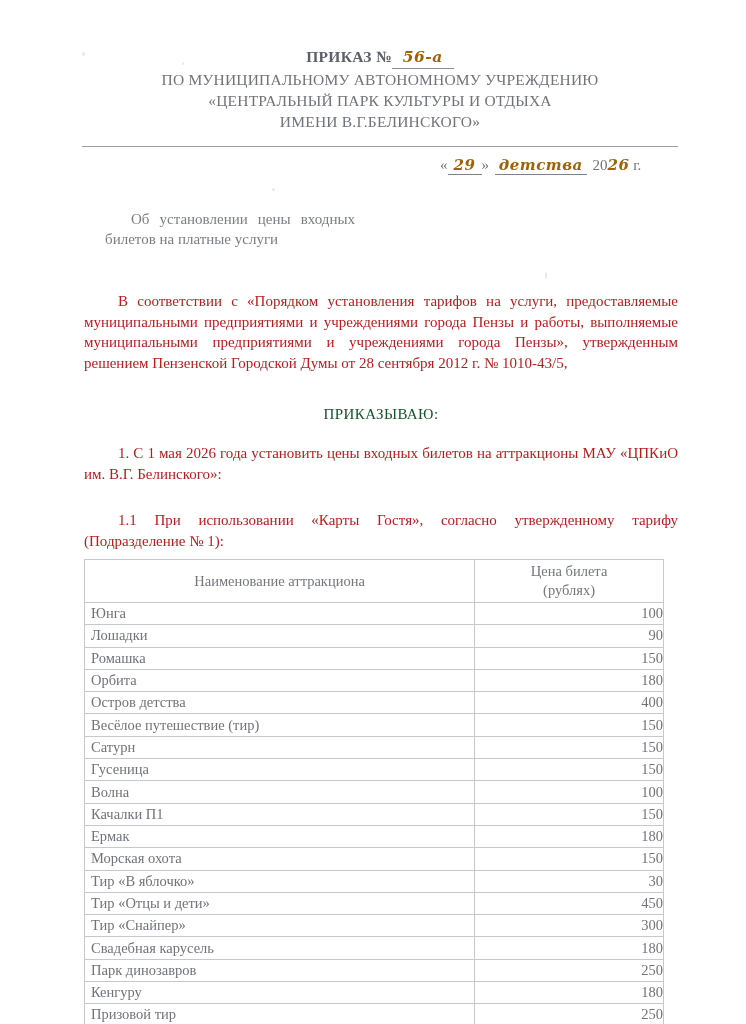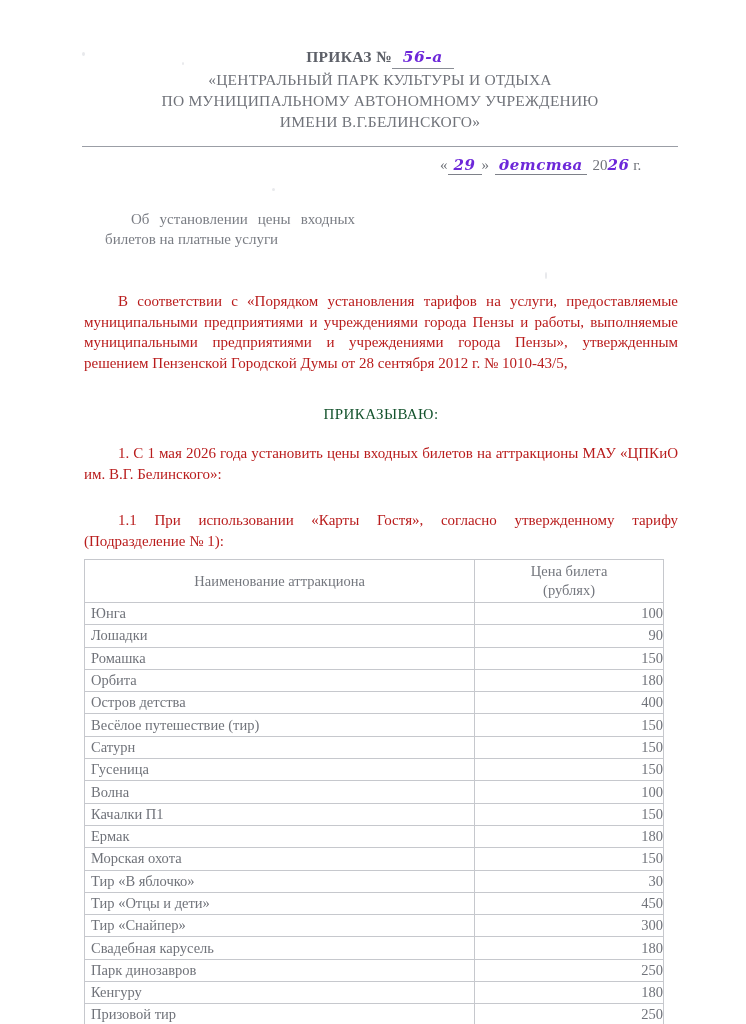--- a/index.html
+++ b/index.html
@@ -58,7 +58,7 @@
   
   .ink {
     font-family: "DejaVu Serif", serif;
-    color: #6d28d9;
+    color: #a16207;
     font-style: italic;
     font-weight: bold;
     letter-spacing: 0.5px;

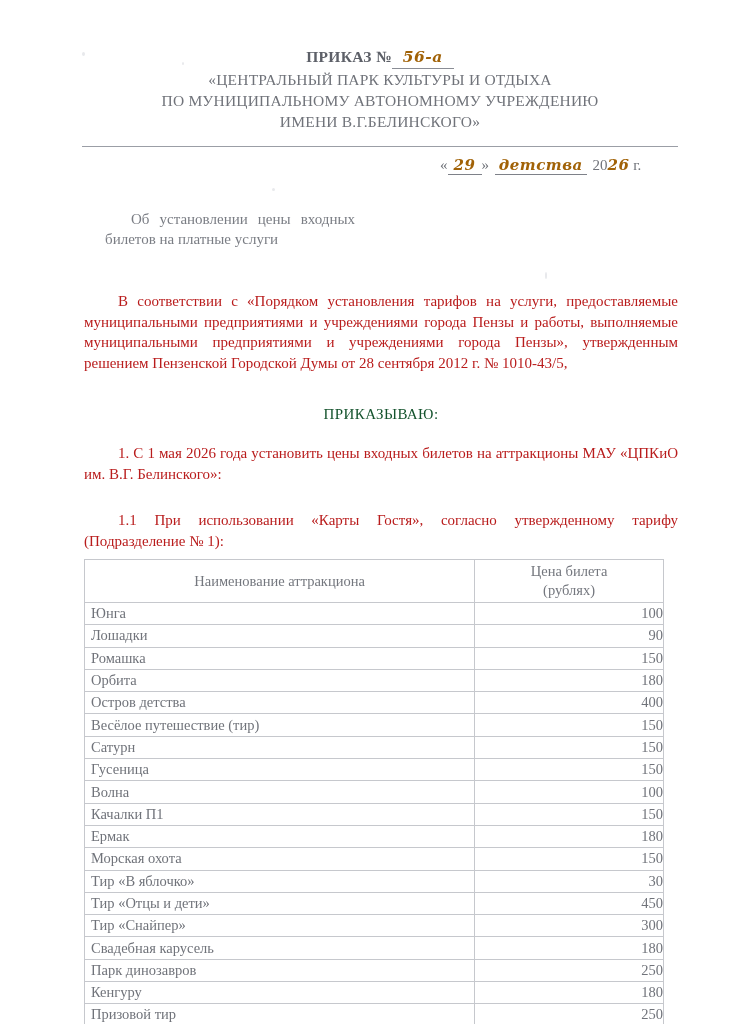--- a/index.html
+++ b/index.html
@@ -219,8 +219,8 @@
     <div class="head-line first">
       <span class="prikaz-word">ПРИКАЗ №</span><span class="ink ink-underline">56-а</span>
     </div>
+    <div class="head-line">ПО МУНИЦИПАЛЬНОМУ АВТОНОМНОМУ УЧРЕЖДЕНИЮ</div>
     <div class="head-line">«ЦЕНТРАЛЬНЫЙ ПАРК КУЛЬТУРЫ И ОТДЫХА</div>
-    <div class="head-line">ПО МУНИЦИПАЛЬНОМУ АВТОНОМНОМУ УЧРЕЖДЕНИЮ</div>
     <div class="head-line">ИМЕНИ В.Г.БЕЛИНСКОГО»</div>
   </div>
 

